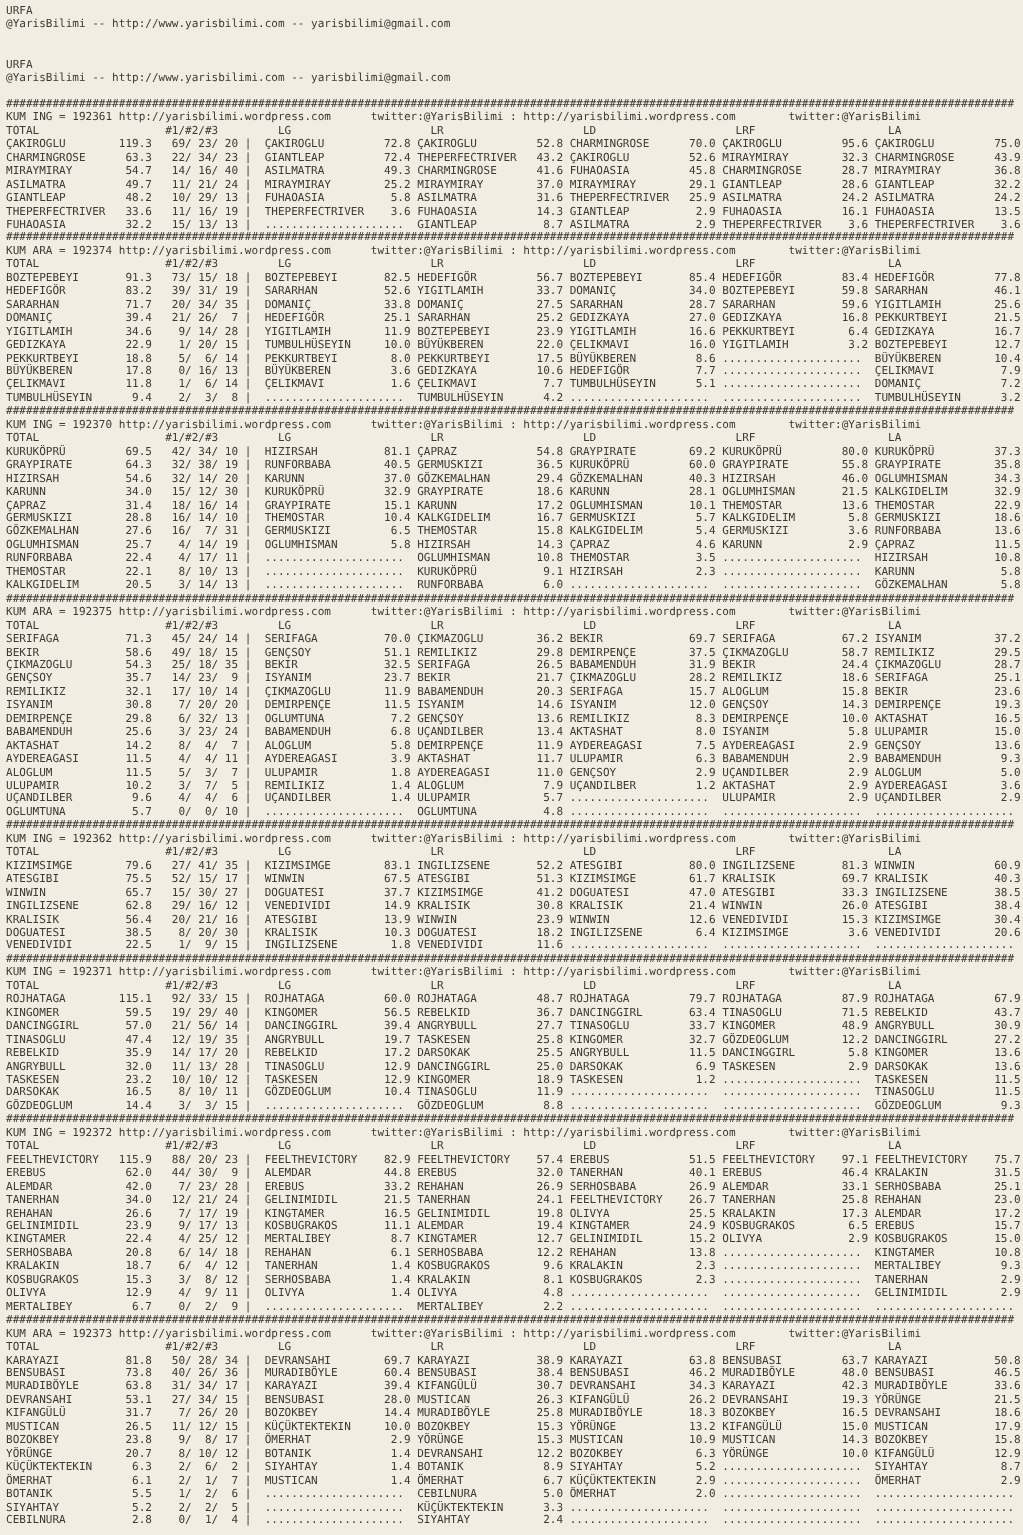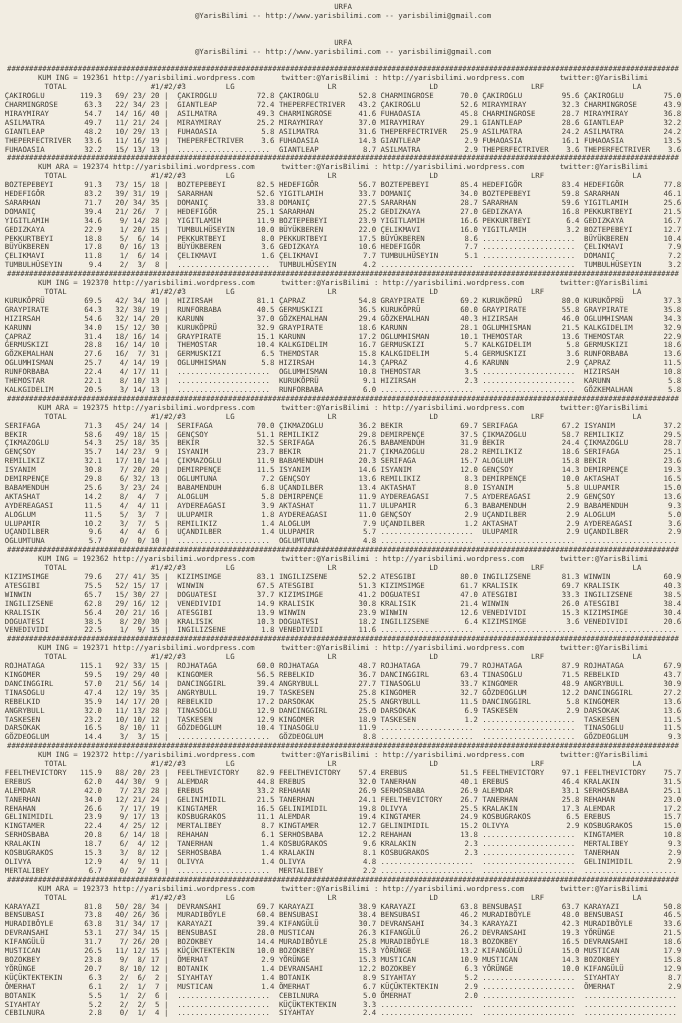--- a/index.html
+++ b/index.html
@@ -17,7 +17,6 @@
     margin:0;
     padding:3px 0 0 4px;
     letter-spacing:0;
-    text-align:center;
   }
 </style>
 </head>

